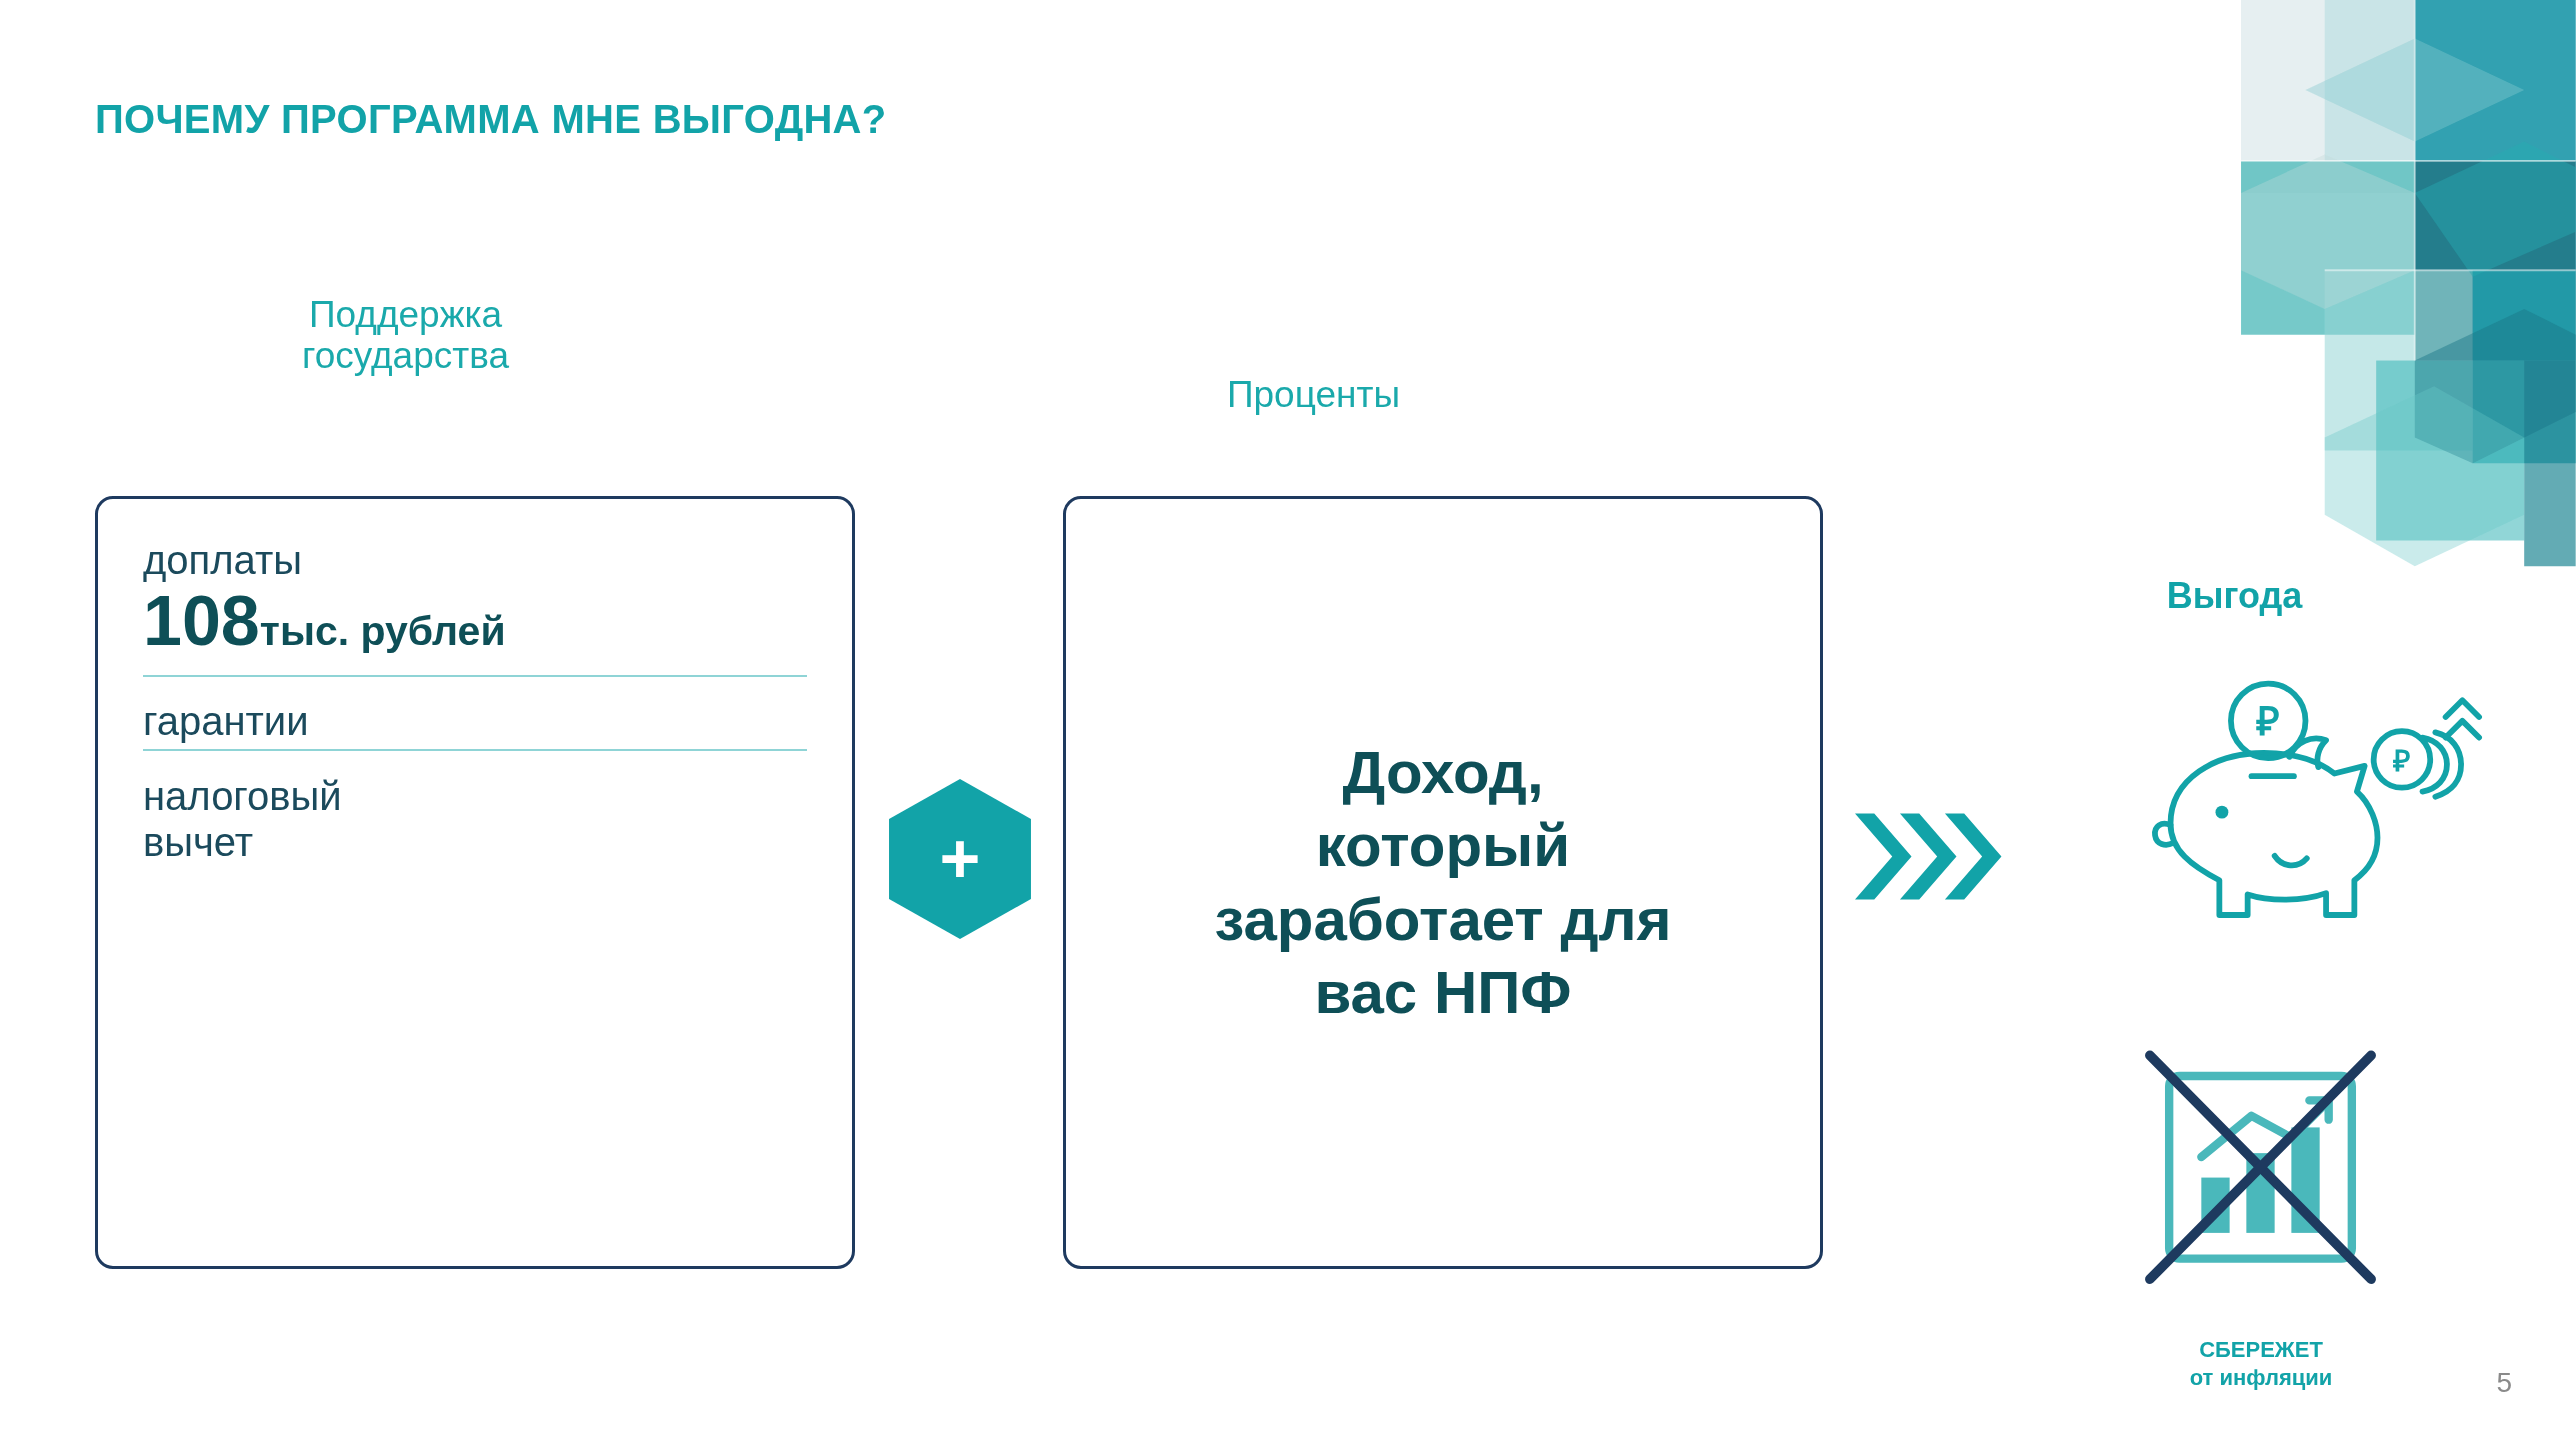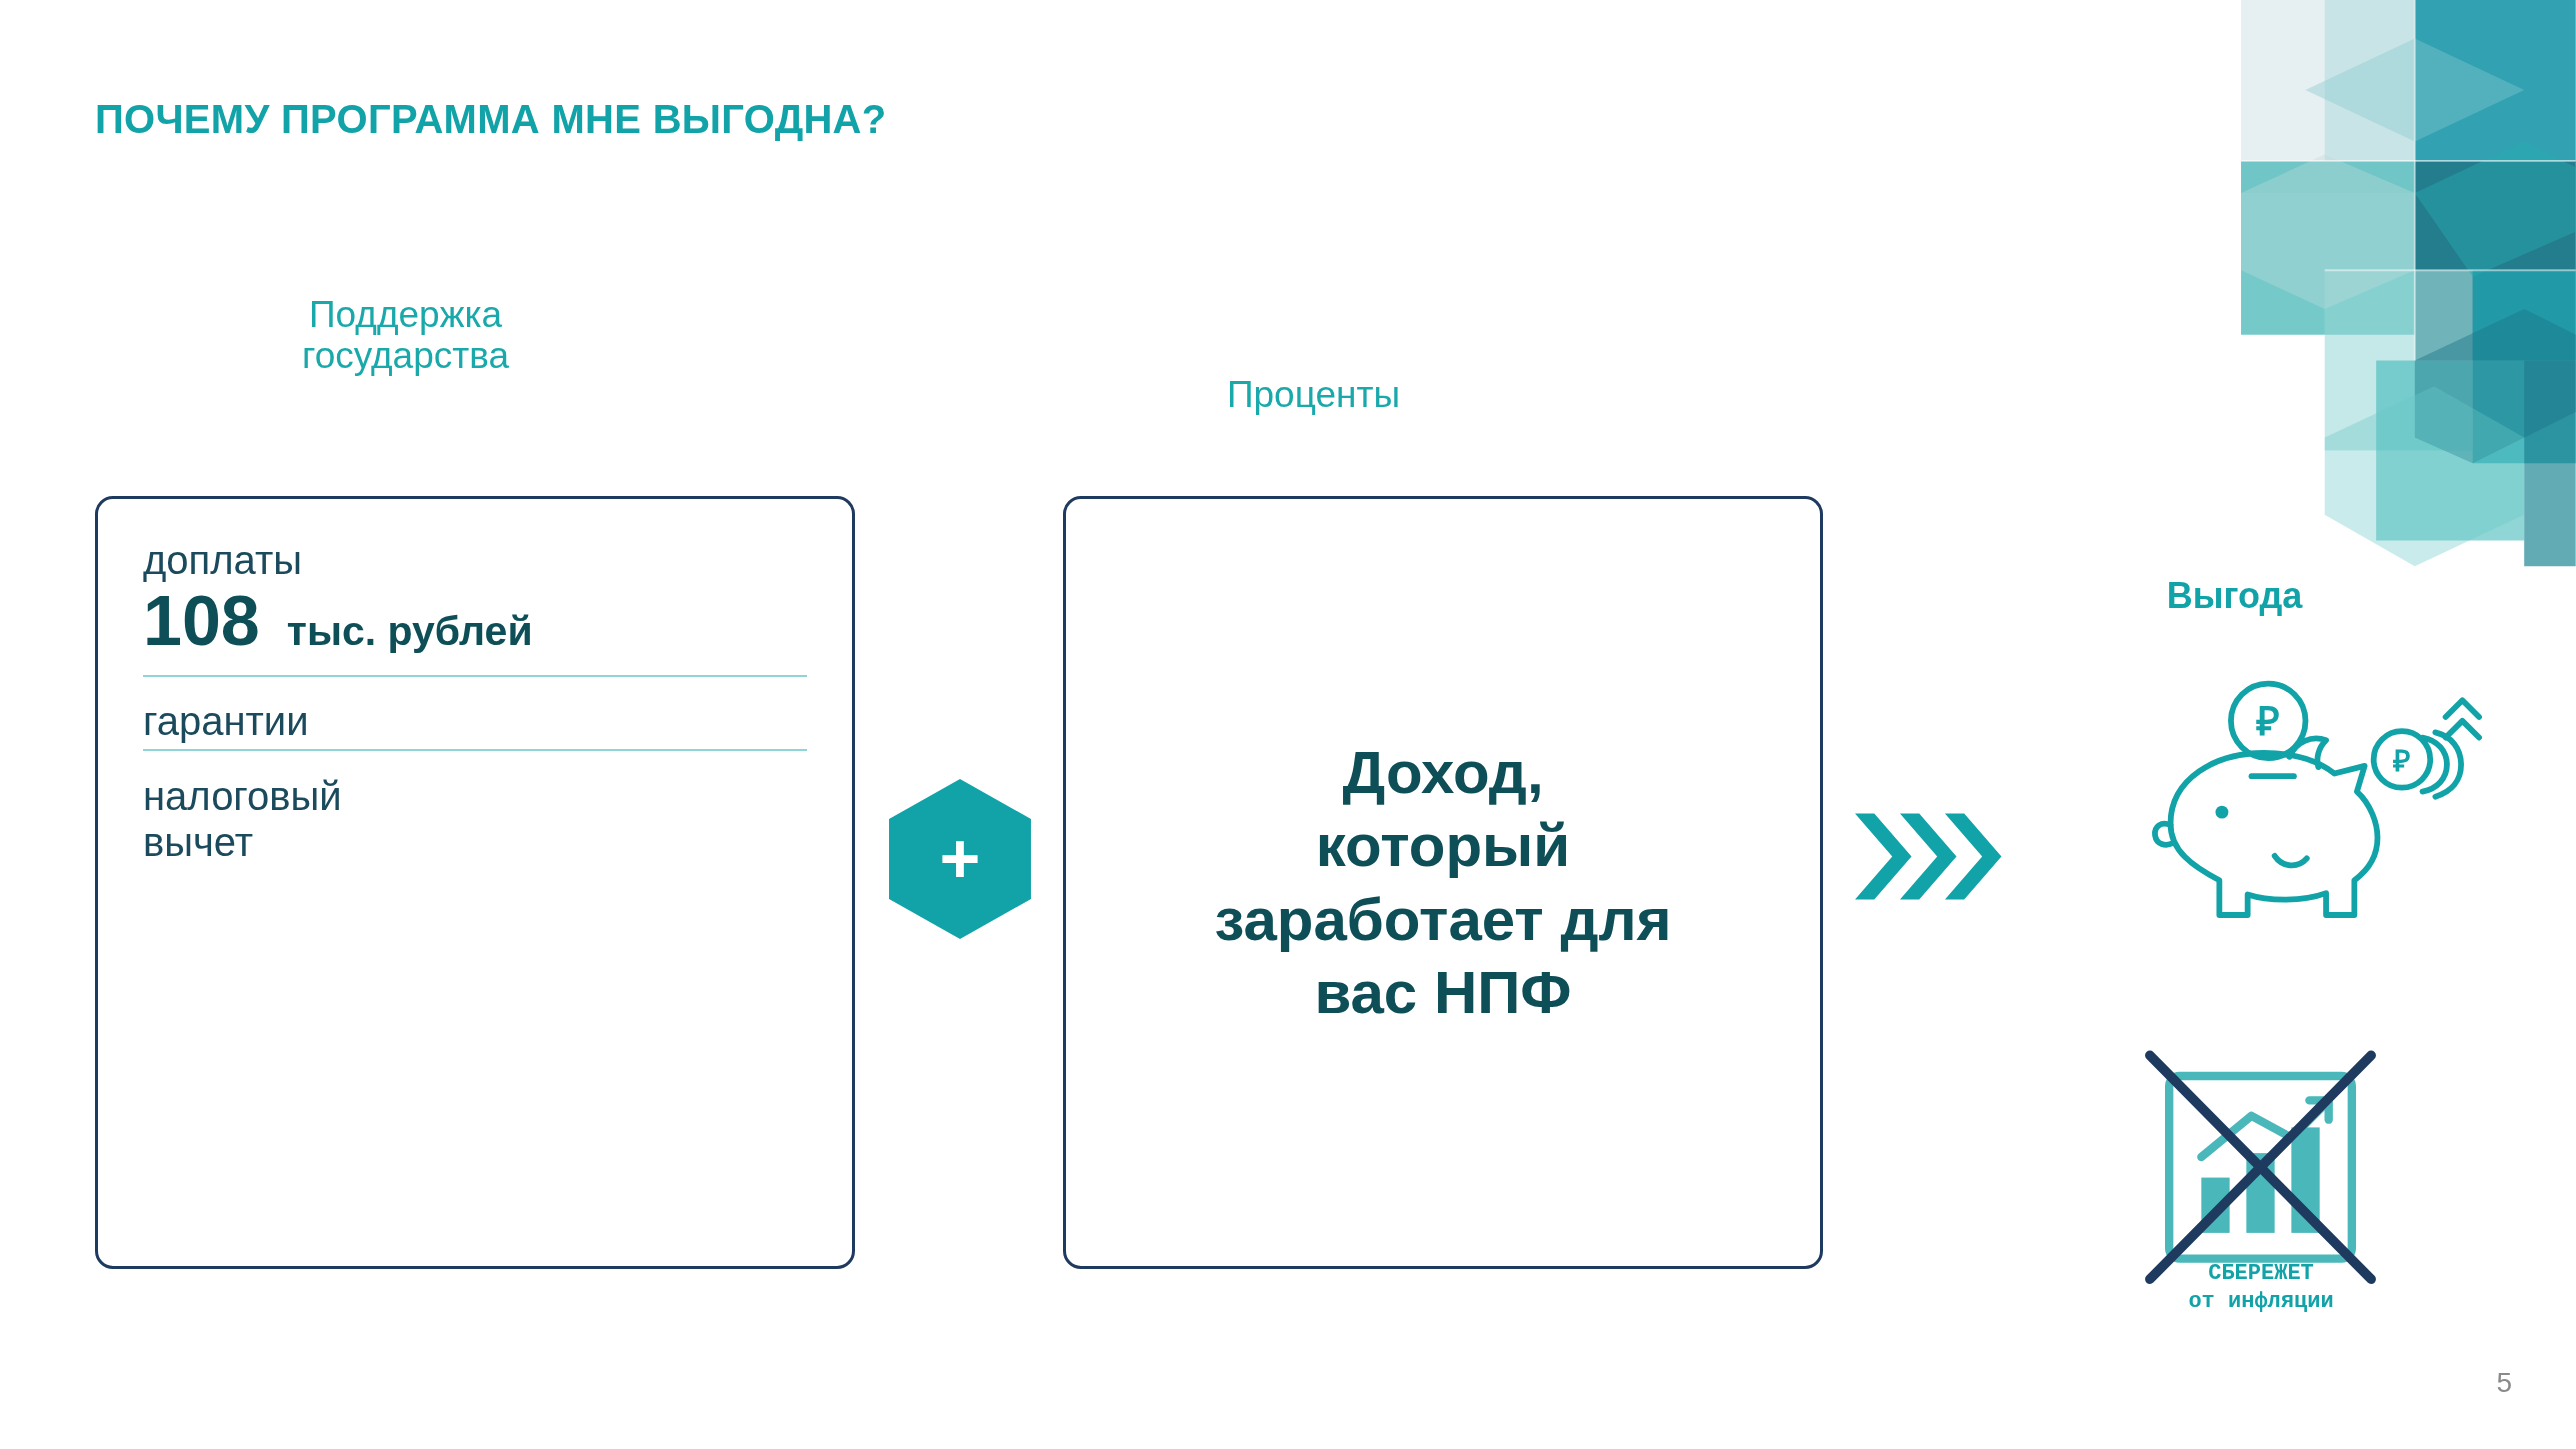--- a/index.html
+++ b/index.html
@@ -105,7 +105,7 @@
   .row-value {
     display: flex;
     align-items: baseline;
-    gap: 27px;
+    gap: 0;
     margin-bottom: 19.3px;
   }
   .row-value .big {

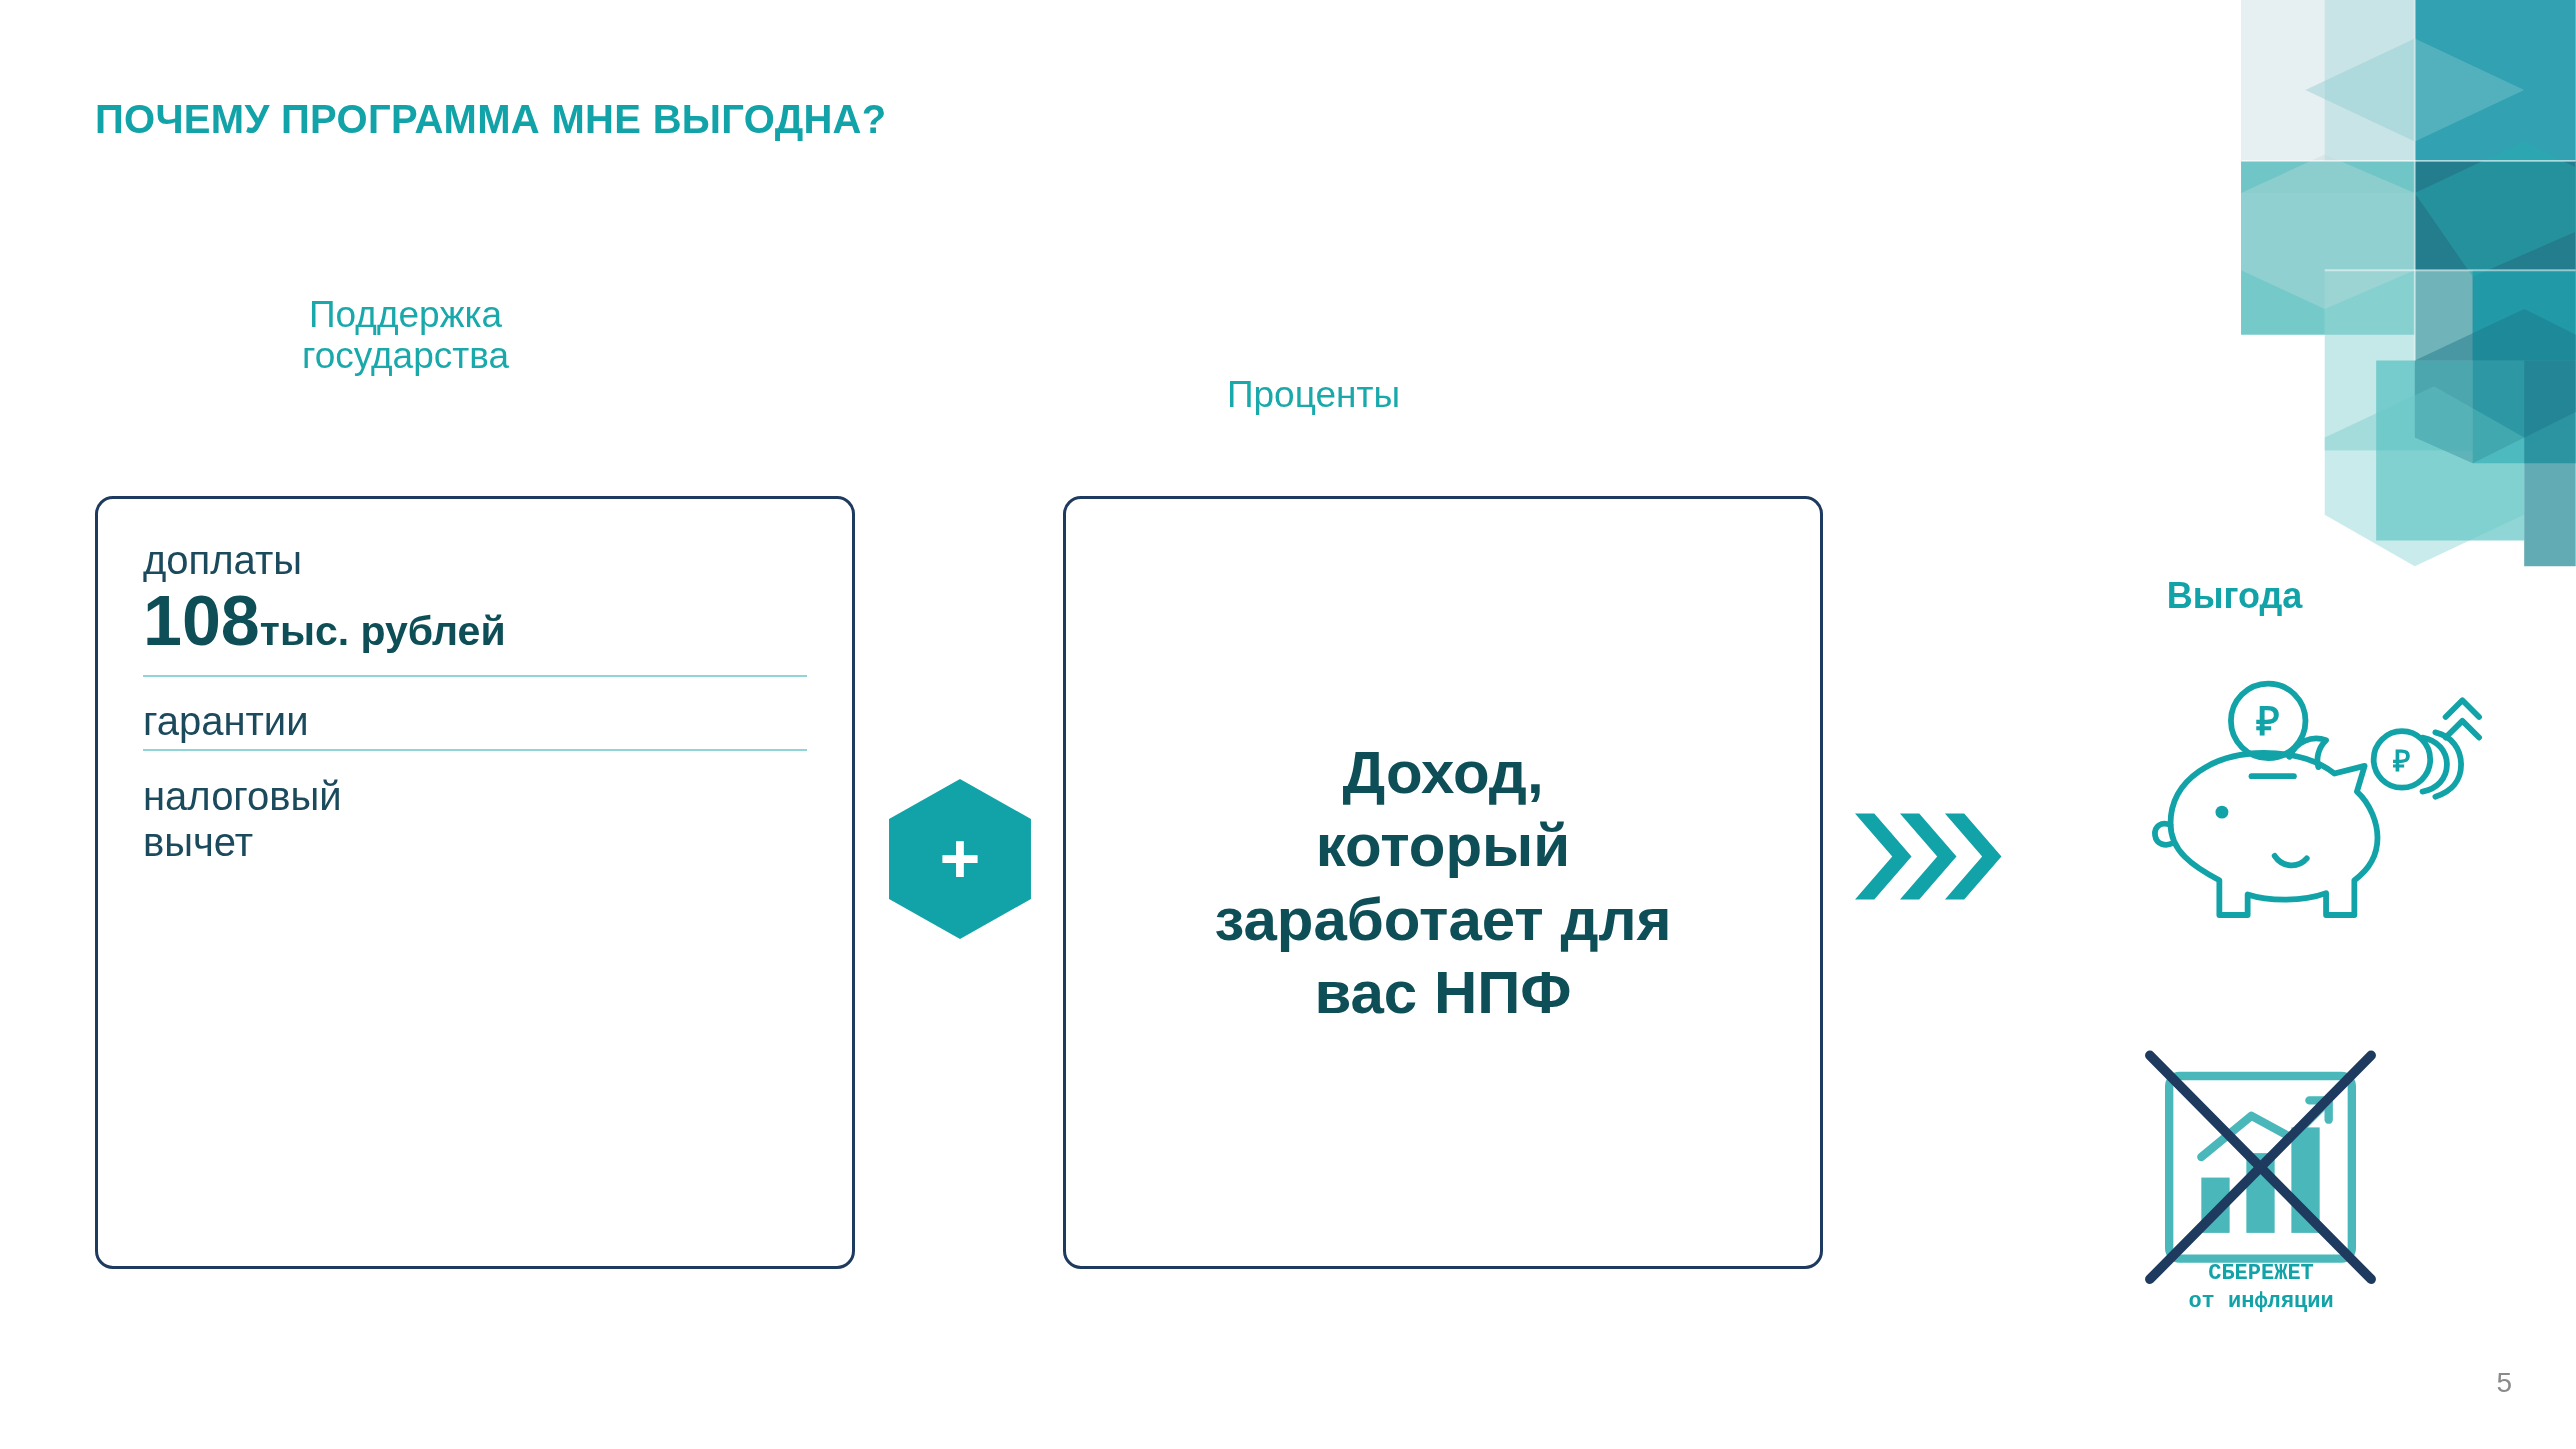--- a/index.html
+++ b/index.html
@@ -188,14 +188,13 @@
   .inflation-caption {
     position: absolute;
     left: 2087px;
-    top: 1260px;
+    top: 1336px;
     width: 348px;
     text-align: center;
     font-size: 22px;
     font-weight: bold;
     color: #12a3a8;
     line-height: 1.25;
-    font-family: Liberation Mono, monospace;
   }
 
   

